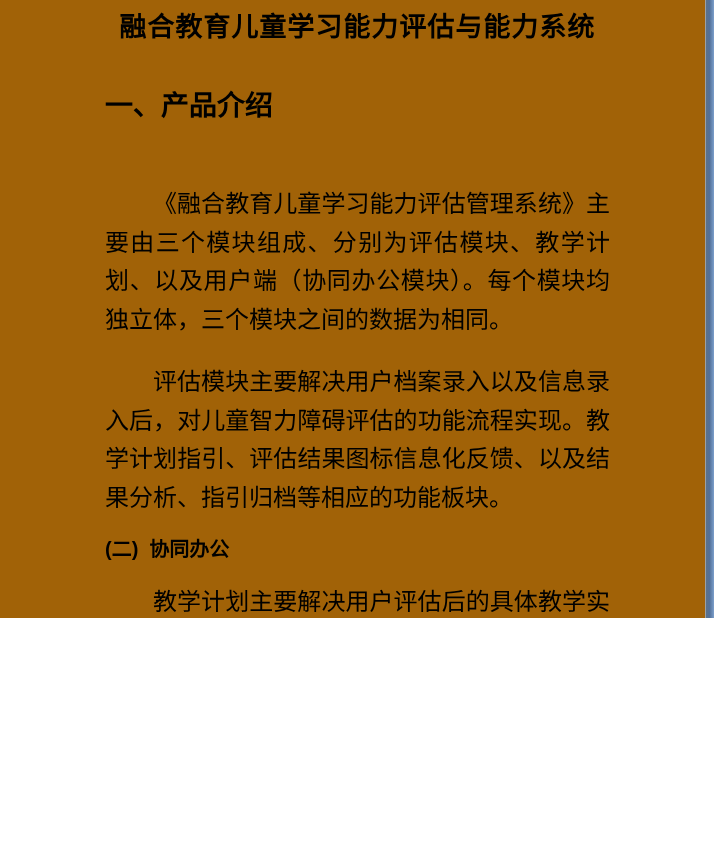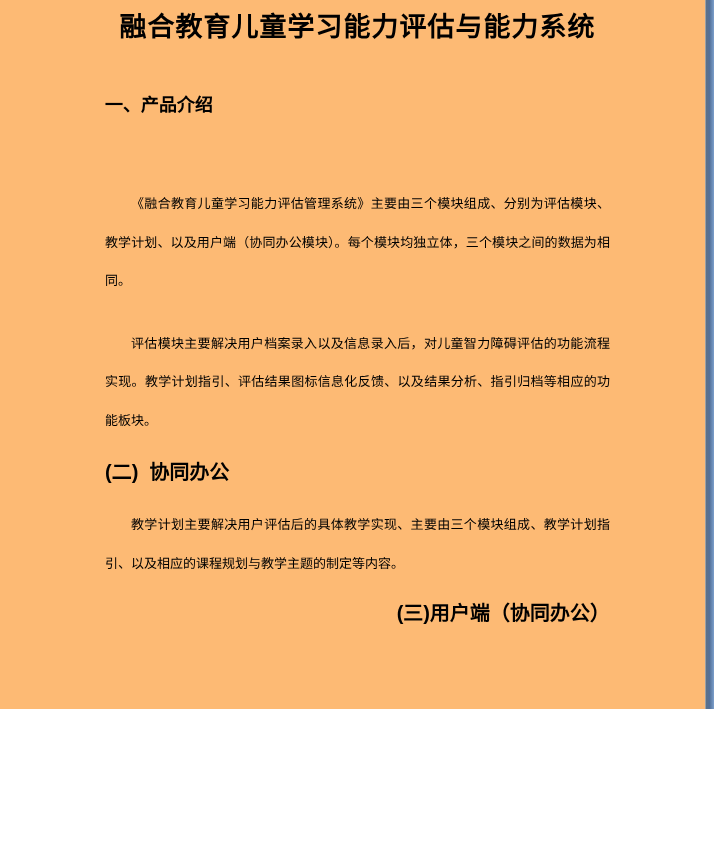--- a/index.html
+++ b/index.html
@@ -6,8 +6,8 @@
   html,body { background:#ffffff; }
   .screen {
     position:relative;
-    width:714px; height:709px;
-    background:#fdba74;
+    width:714px; height:618px;
+    background:#a16207;
     overflow:hidden;
     font-family:"Liberation Sans","DejaVu Sans",sans-serif;
     color:#000000;

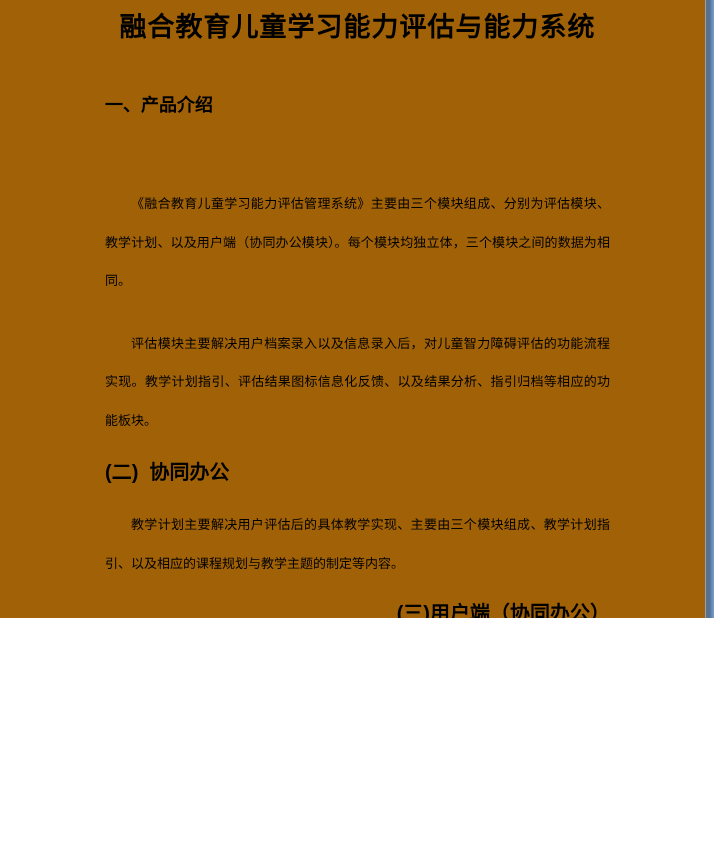--- a/index.html
+++ b/index.html
@@ -27,10 +27,9 @@
   }
   .h1 {
     margin-top:46px;
-    font-size:18px;
+    font-size:28px;
     line-height:32px;
     font-weight:700;
-    font-family:Liberation Mono, monospace;
   }
   .h2 {
     font-size:20px;

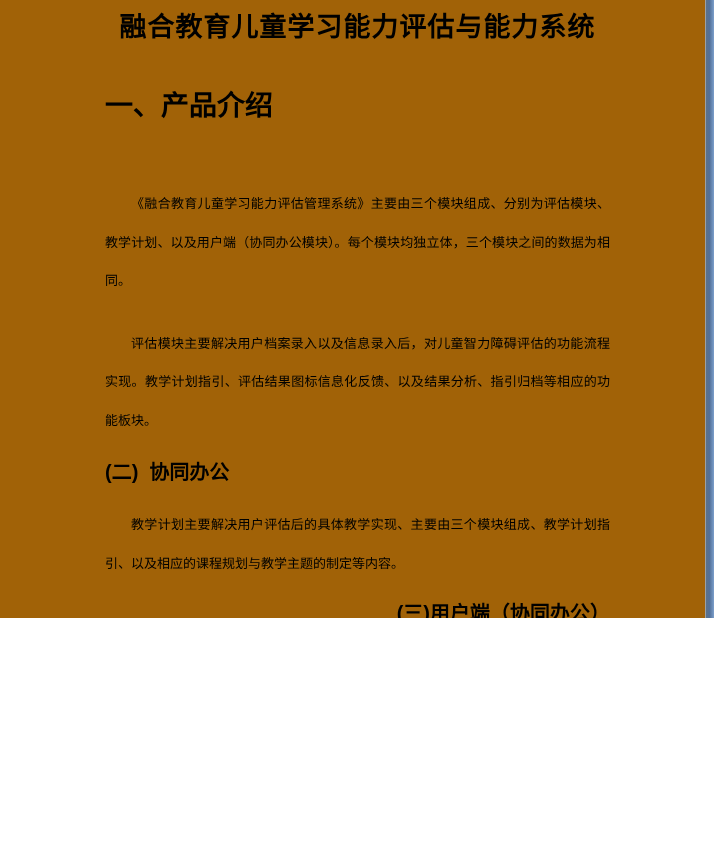--- a/index.html
+++ b/index.html
@@ -41,7 +41,7 @@
   .h2b { margin-top:18px; }
   .h2c { margin-top:16px;text-align:right; }
   .body {
-    font-size:13px;
+    font-size:24px;
     line-height:38.5px;
     text-indent:2em;
     text-align:justify;

